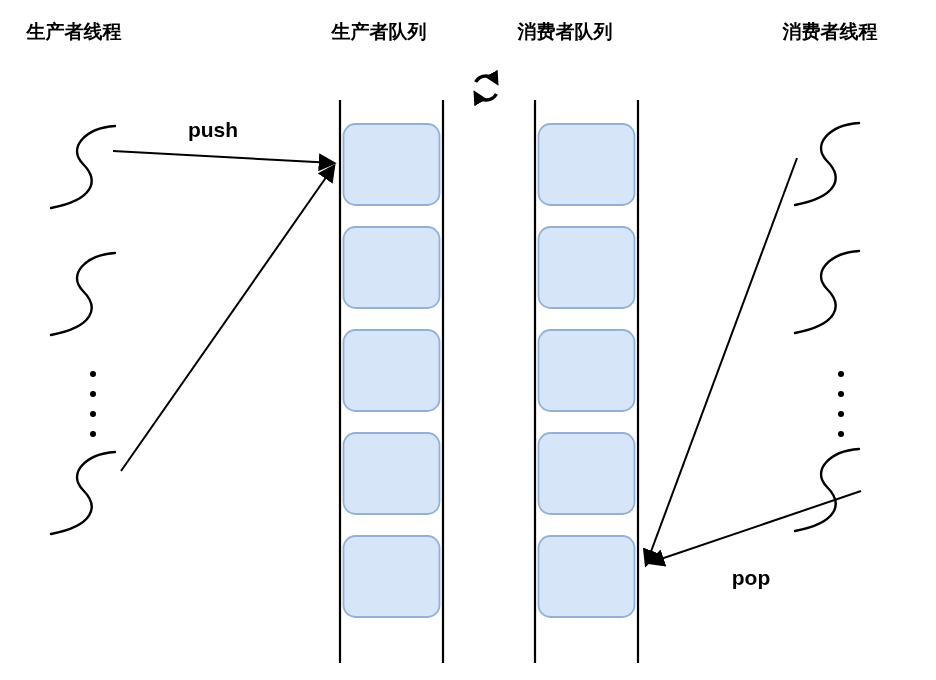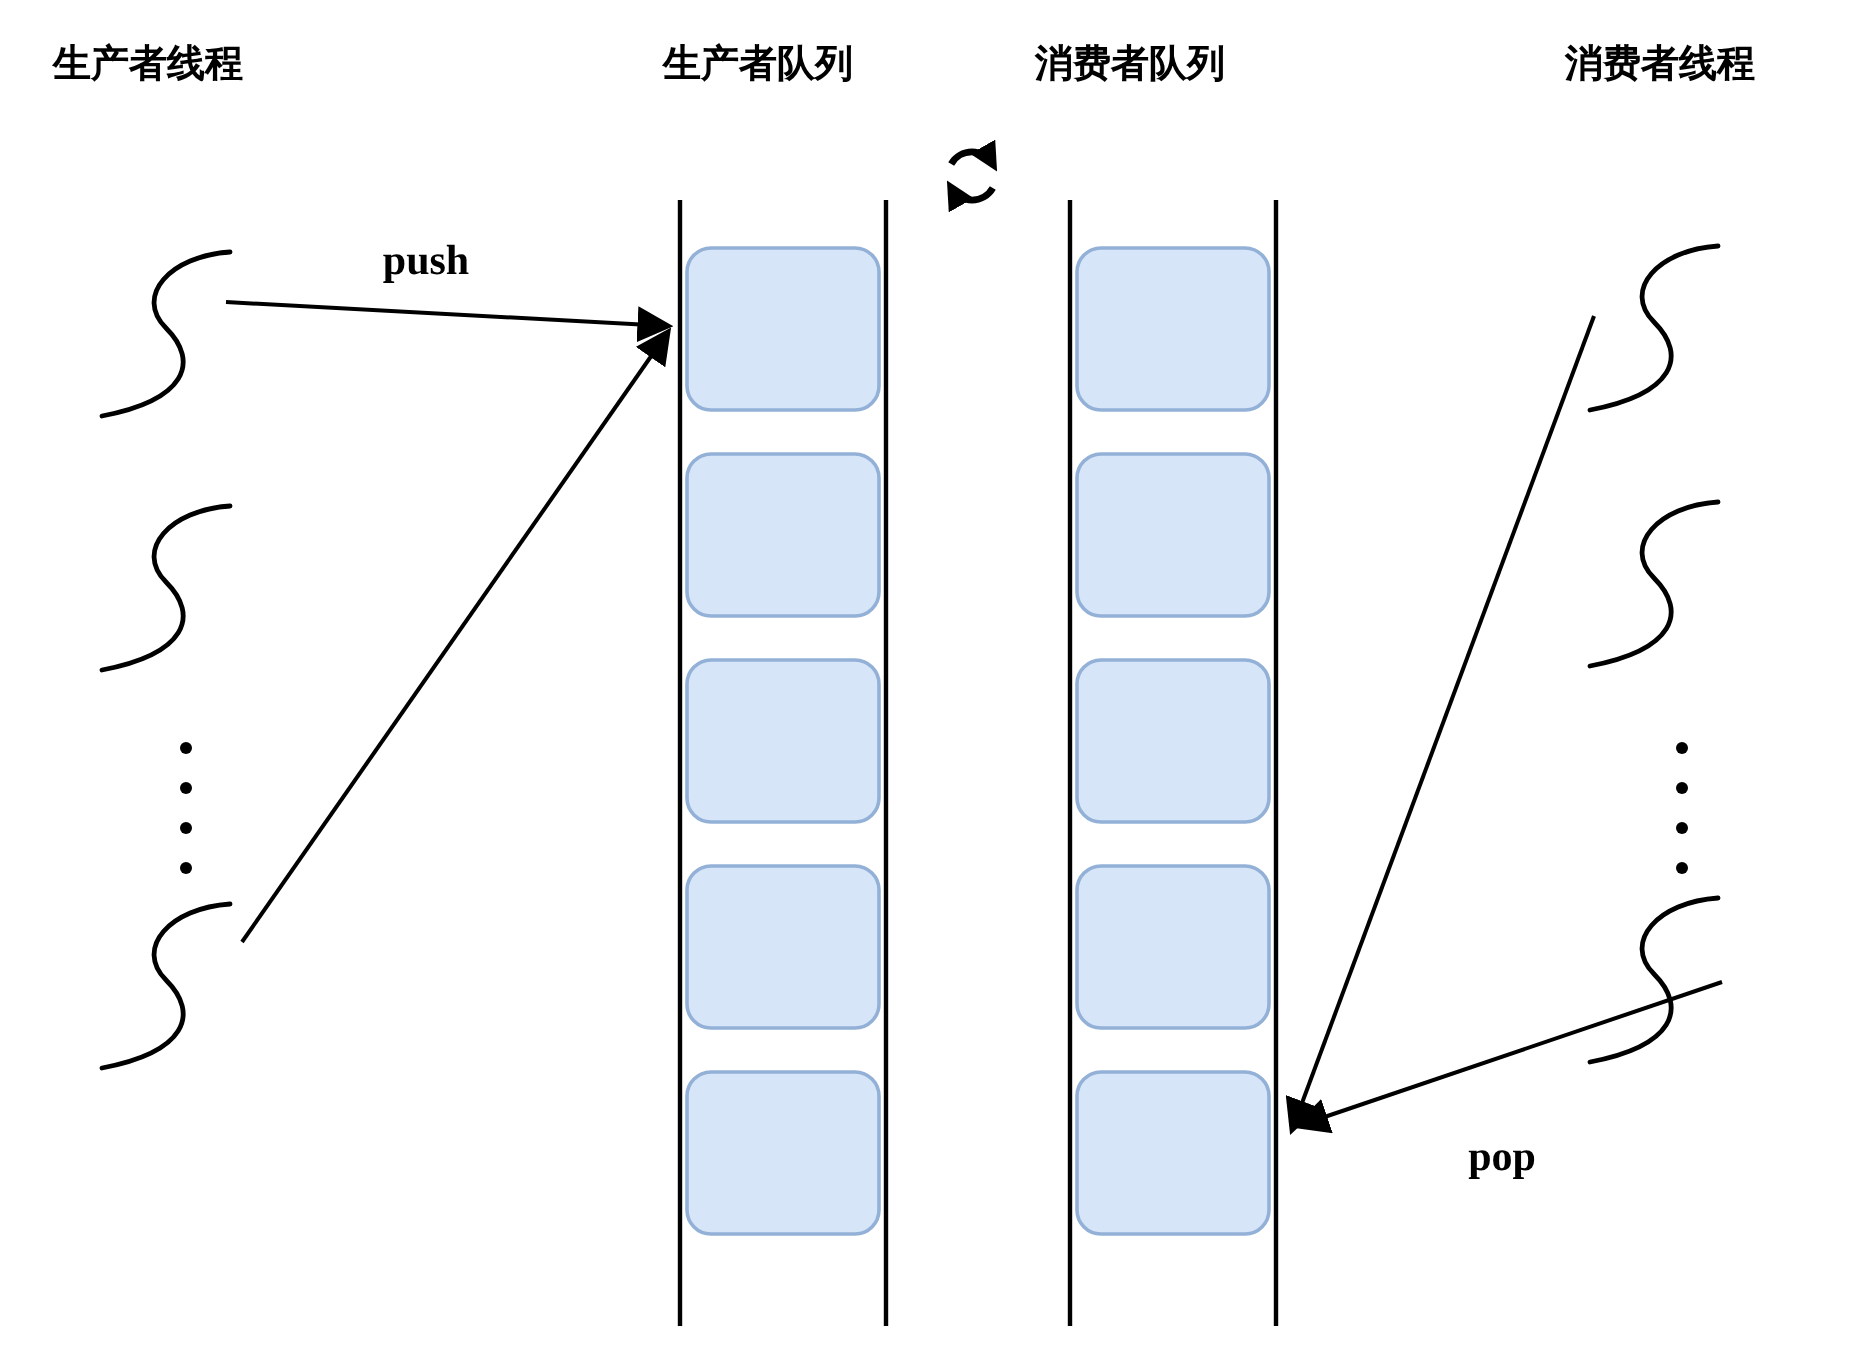--- a/index.html
+++ b/index.html
@@ -14,7 +14,6 @@
     height: 680px;
     background: #ffffff;
     overflow: hidden;
-    font-family: Liberation Serif, serif;
   }
   svg { display: block; }
   text.header {

